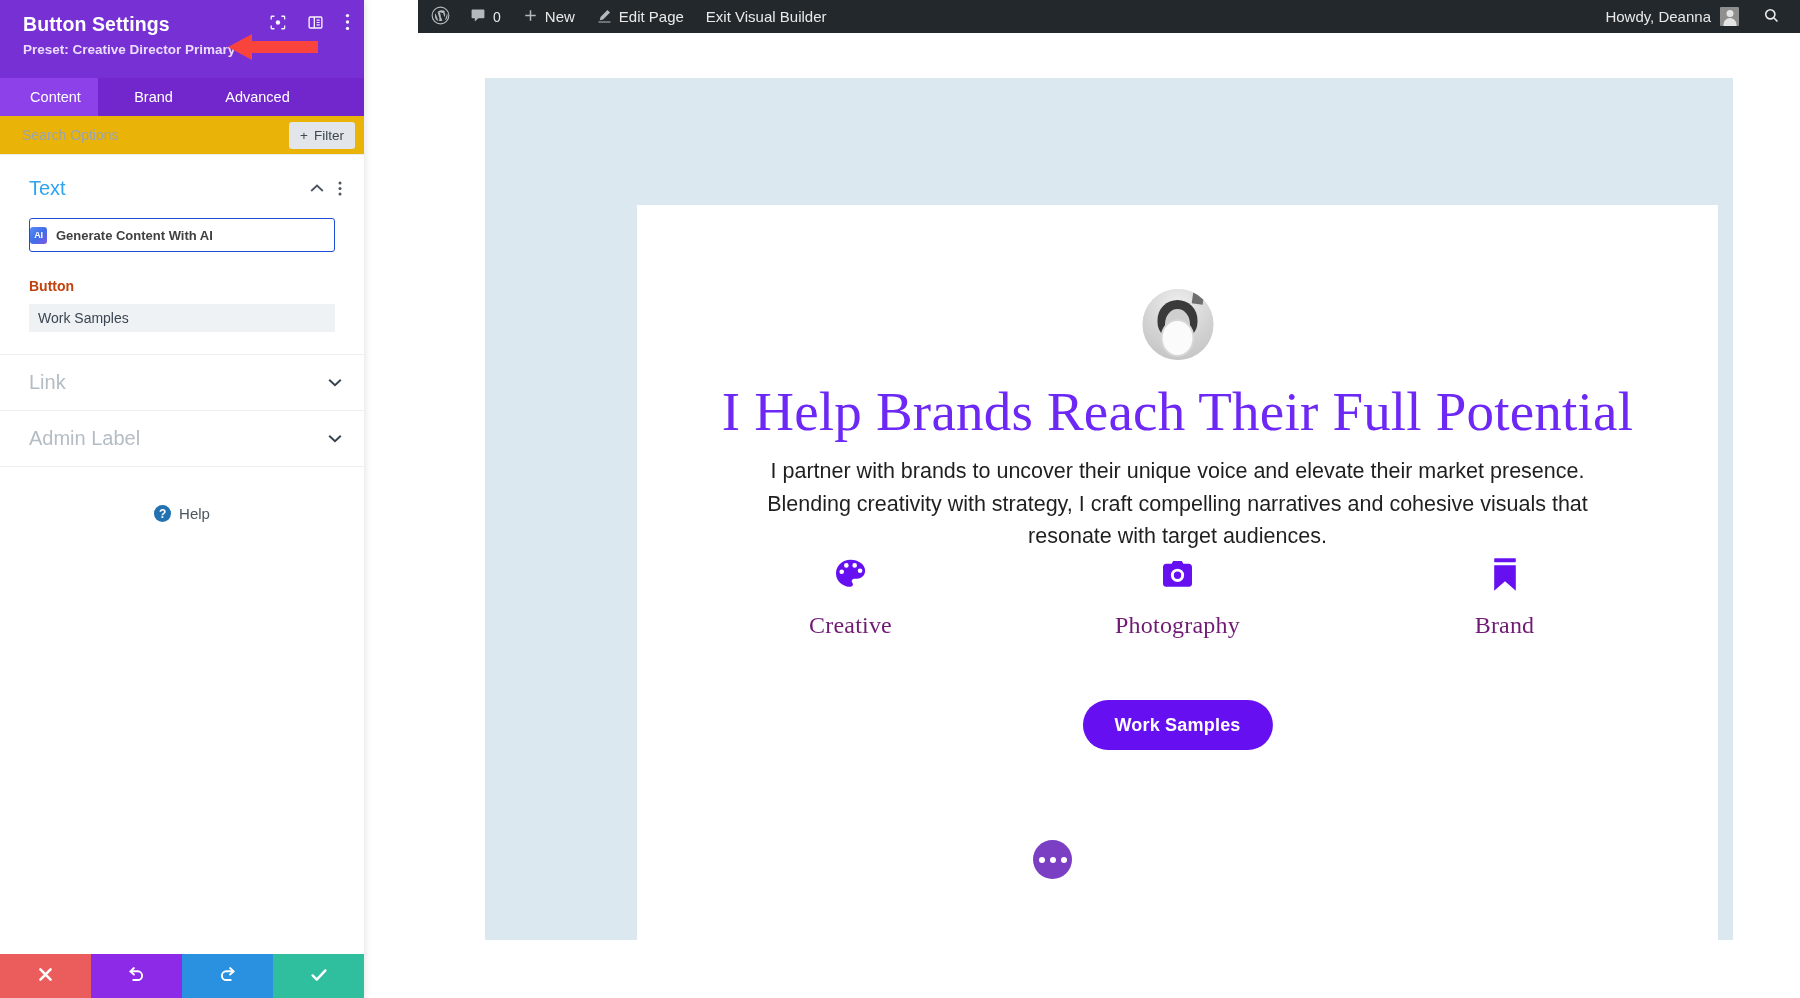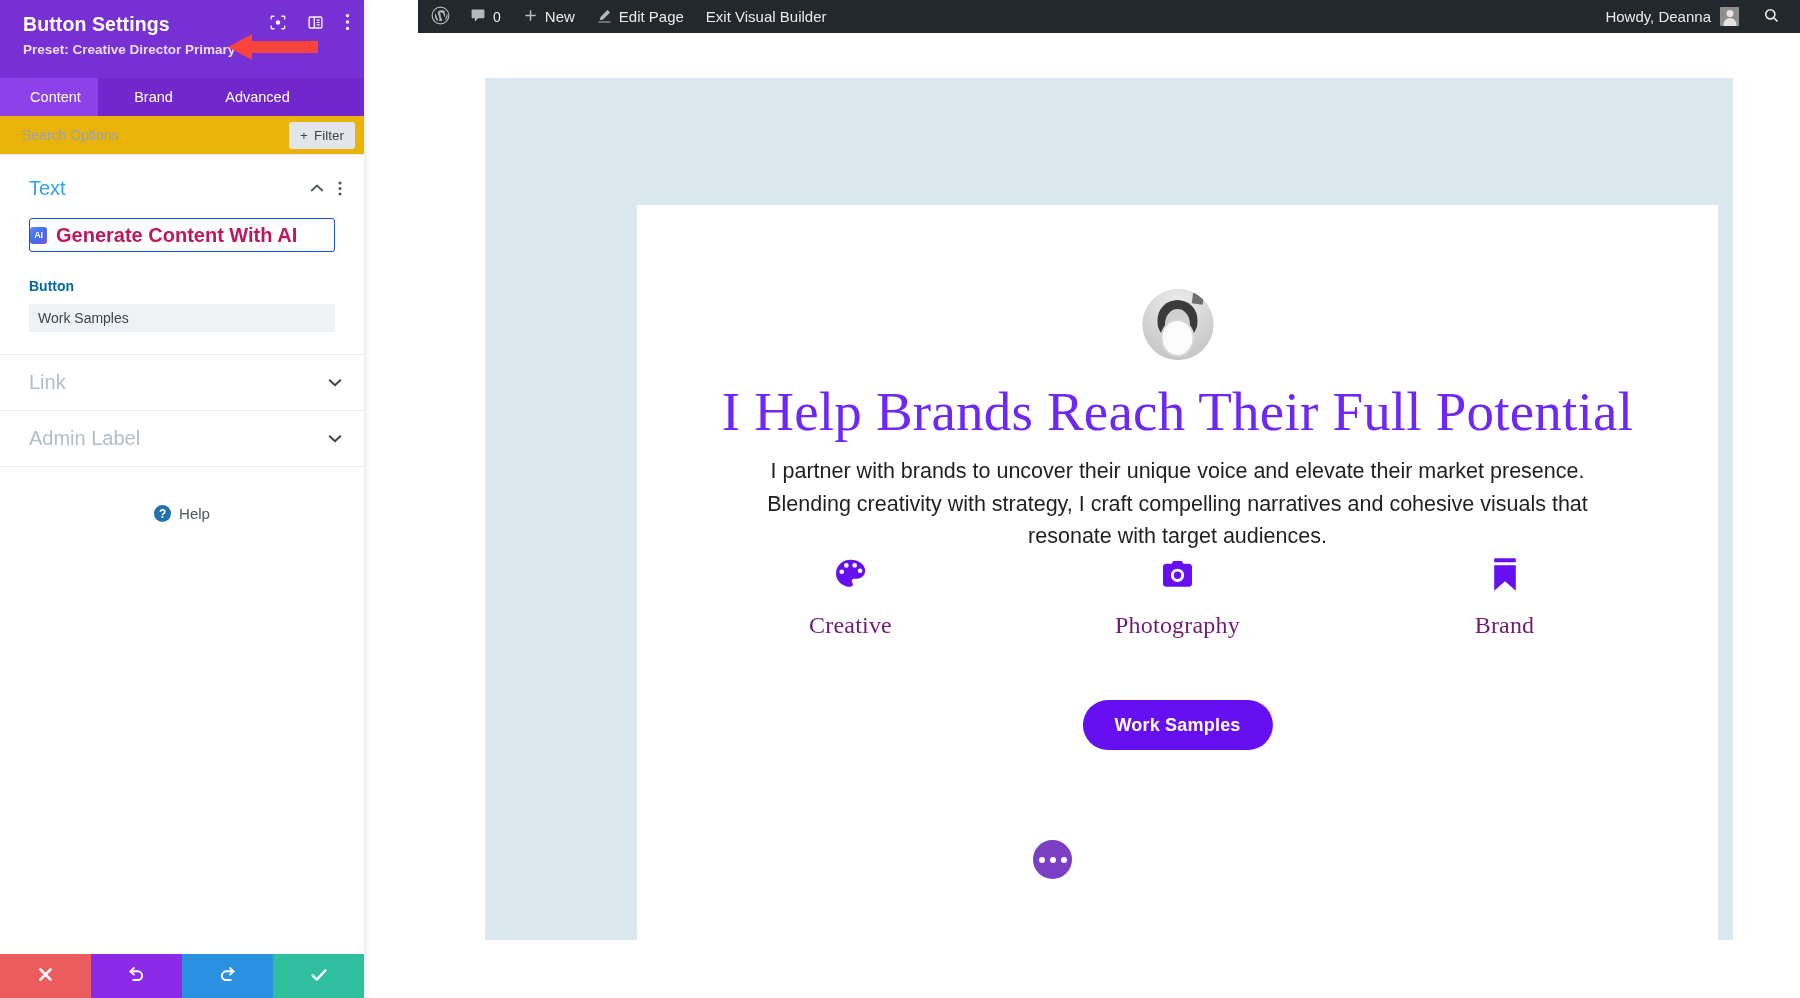--- a/index.html
+++ b/index.html
@@ -208,7 +208,7 @@
     display: flex; align-items: center; justify-content: center;
     letter-spacing: -.2px;
   }
-  #ai-label { color: #be185d; font-size: 20px; font-weight: bold; }
+  #ai-label { color: #404040; font-size: 13px; font-weight: bold; }
 
   #button-field-label {
     margin: 26px 0 0 29px; font-size: 14px; font-weight: bold; color: #0369a1;

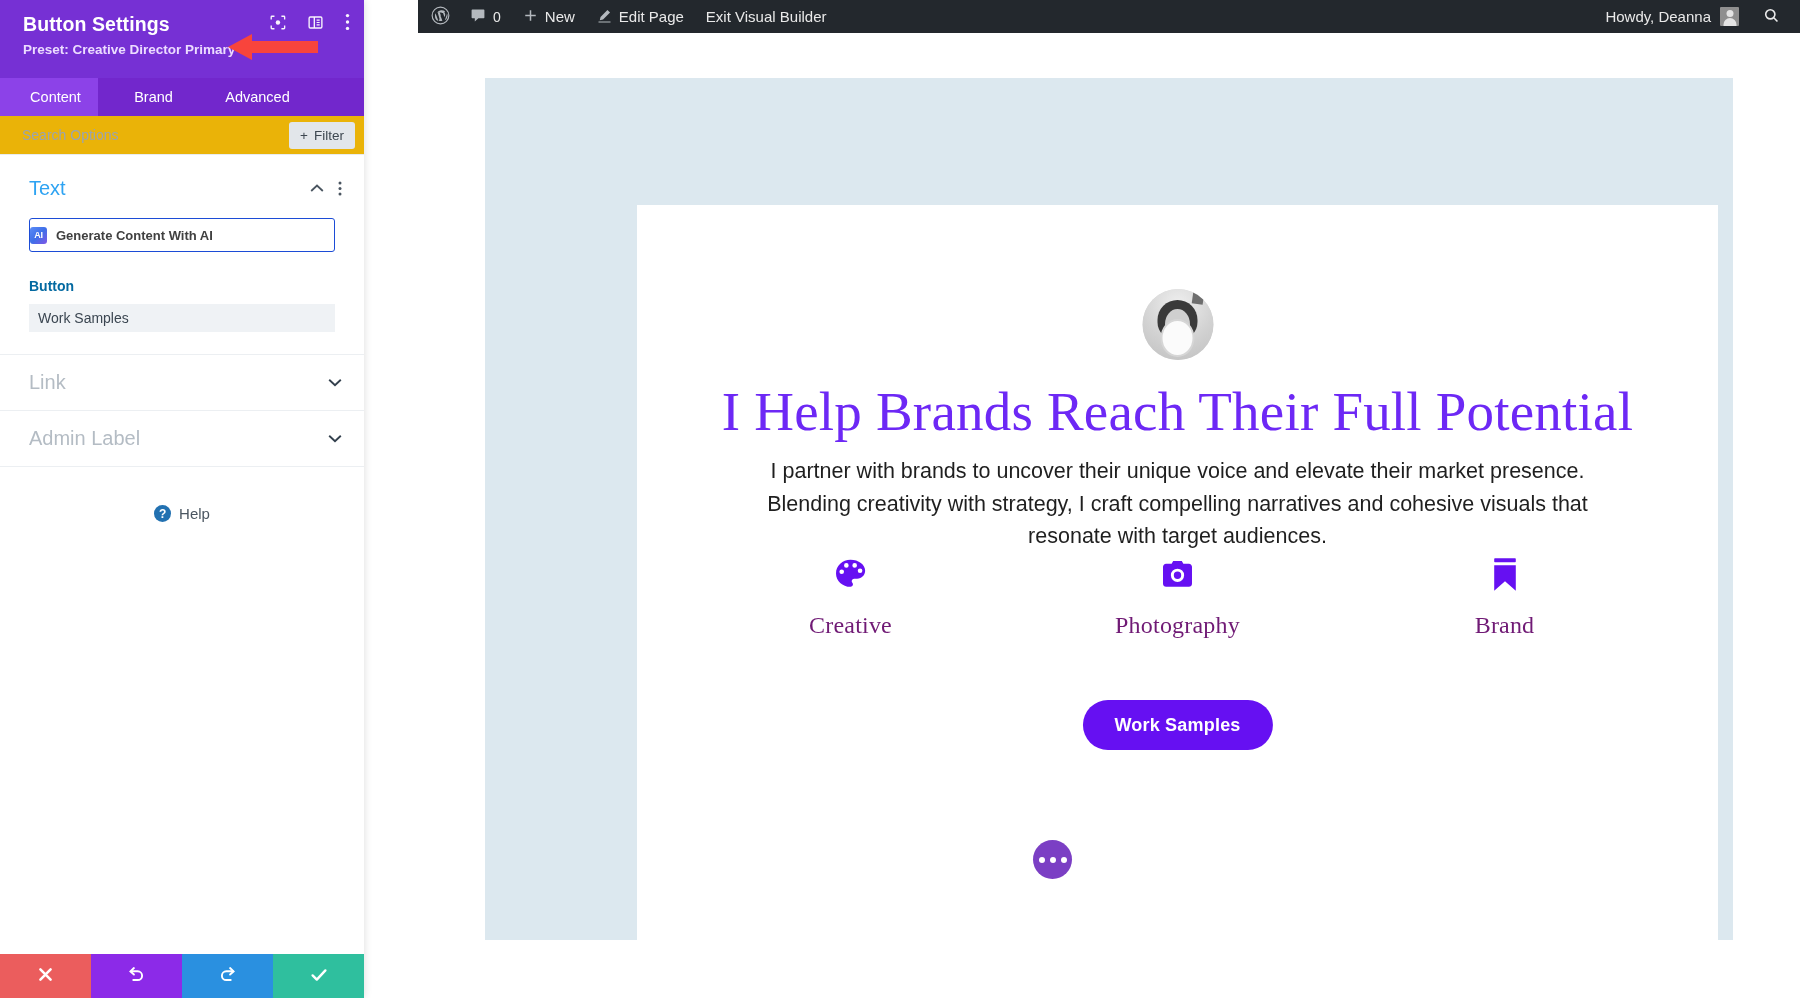--- a/index.html
+++ b/index.html
@@ -211,7 +211,7 @@
   #ai-label { color: #404040; font-size: 13px; font-weight: bold; }
 
   #button-field-label {
-    margin: 26px 0 0 29px; font-size: 14px; font-weight: bold; color: #0369a1;
+    margin: 26px 0 0 29px; font-size: 14px; font-weight: bold; color: #c2410c;
   }
   #button-field {
     margin: 10px 29px 0; width: 306px; height: 28px;

